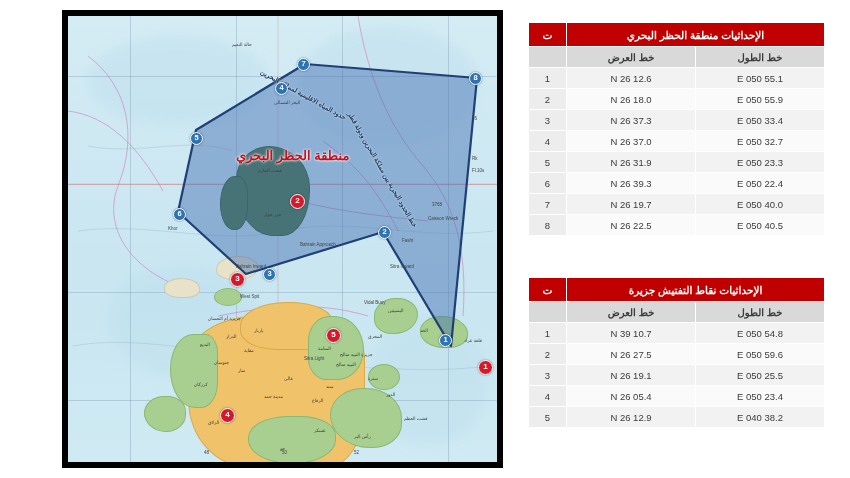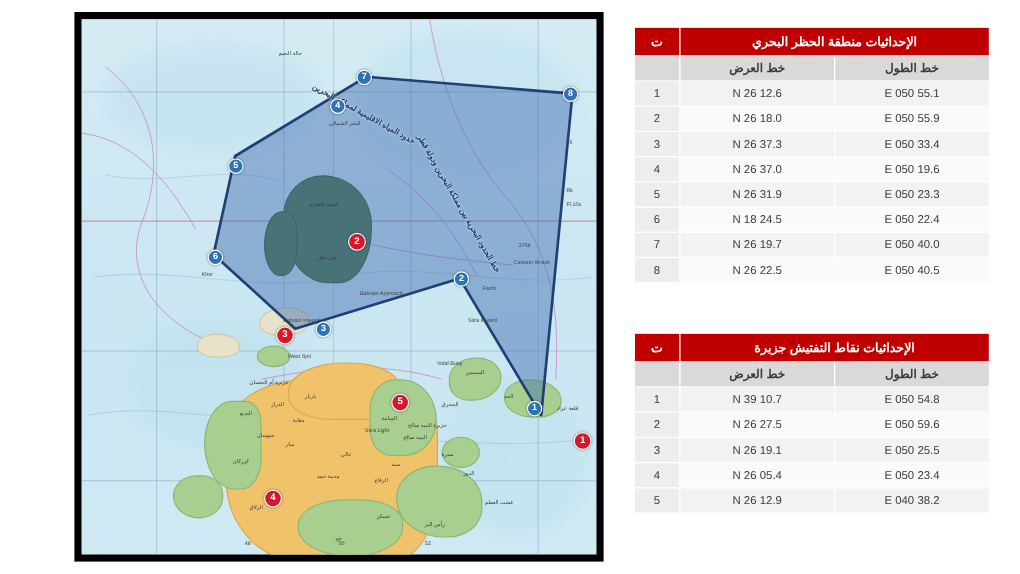--- a/index.html
+++ b/index.html
@@ -355,7 +355,7 @@
         <td class="idx">3</td>
       </tr>
       <tr>
-        <td class="val">E 050  19.6</td>
+        <td class="val">E 050  32.7</td>
         <td class="val">N 26  37.0</td>
         <td class="idx">4</td>
       </tr>

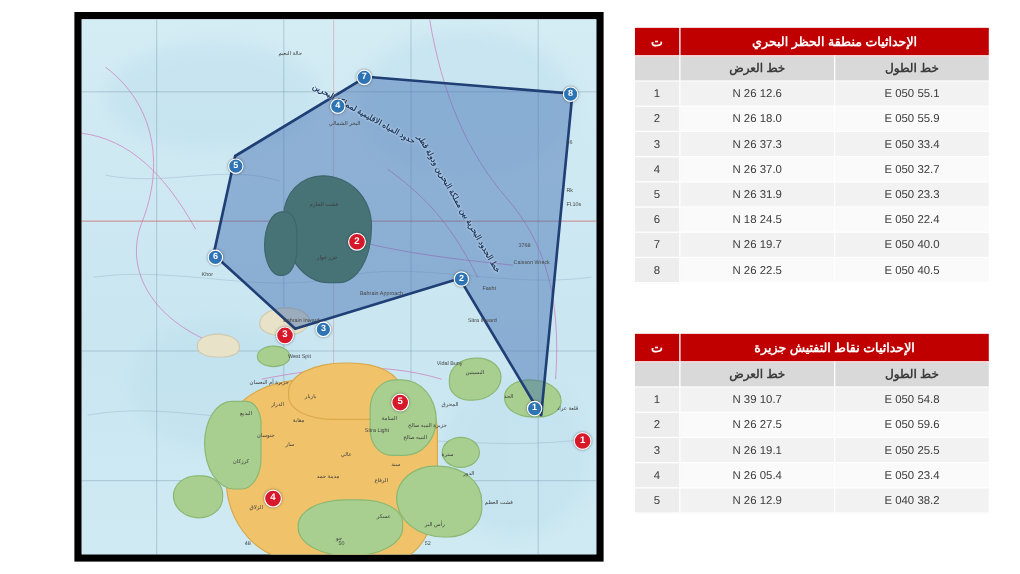--- a/index.html
+++ b/index.html
@@ -255,6 +255,7 @@
       <polygon points="383,330 409,62 237,48 128,114 110,196 178,258 315,216 383,330" fill="#3f6bb0" fill-opacity="0.45" stroke="#1f3f75" stroke-width="2.2" stroke-linejoin="round"></polygon>
     </svg>
 
+    <div id="zone-title">منطقة الحظر البحري</div>
 
     <div class="diag-text" style="left:195px;top:52px;transform:rotate(29deg);">حدود المياه الاقليمية لمملكة البحرين</div>
     <div class="diag-text" style="left:285px;top:95px;transform:rotate(60deg);">خط الحدود البحرية بين مملكة البحرين ودولة قطر</div>

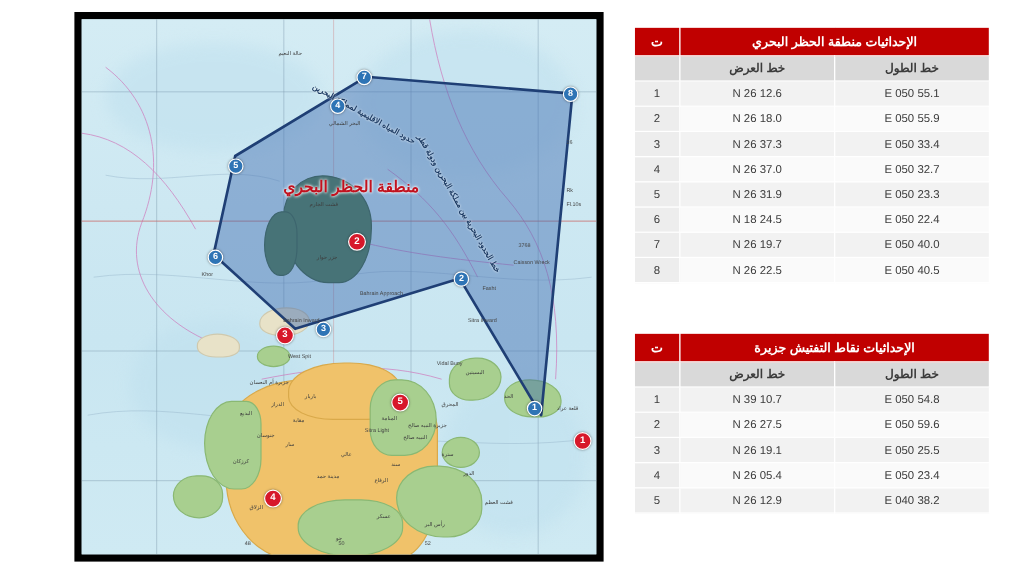--- a/index.html
+++ b/index.html
@@ -367,7 +367,7 @@
       </tr>
       <tr>
         <td class="val">E 050  22.4</td>
-        <td class="val">N 18  24.5</td>
+        <td class="val">N 26  39.3</td>
         <td class="idx">6</td>
       </tr>
       <tr>

